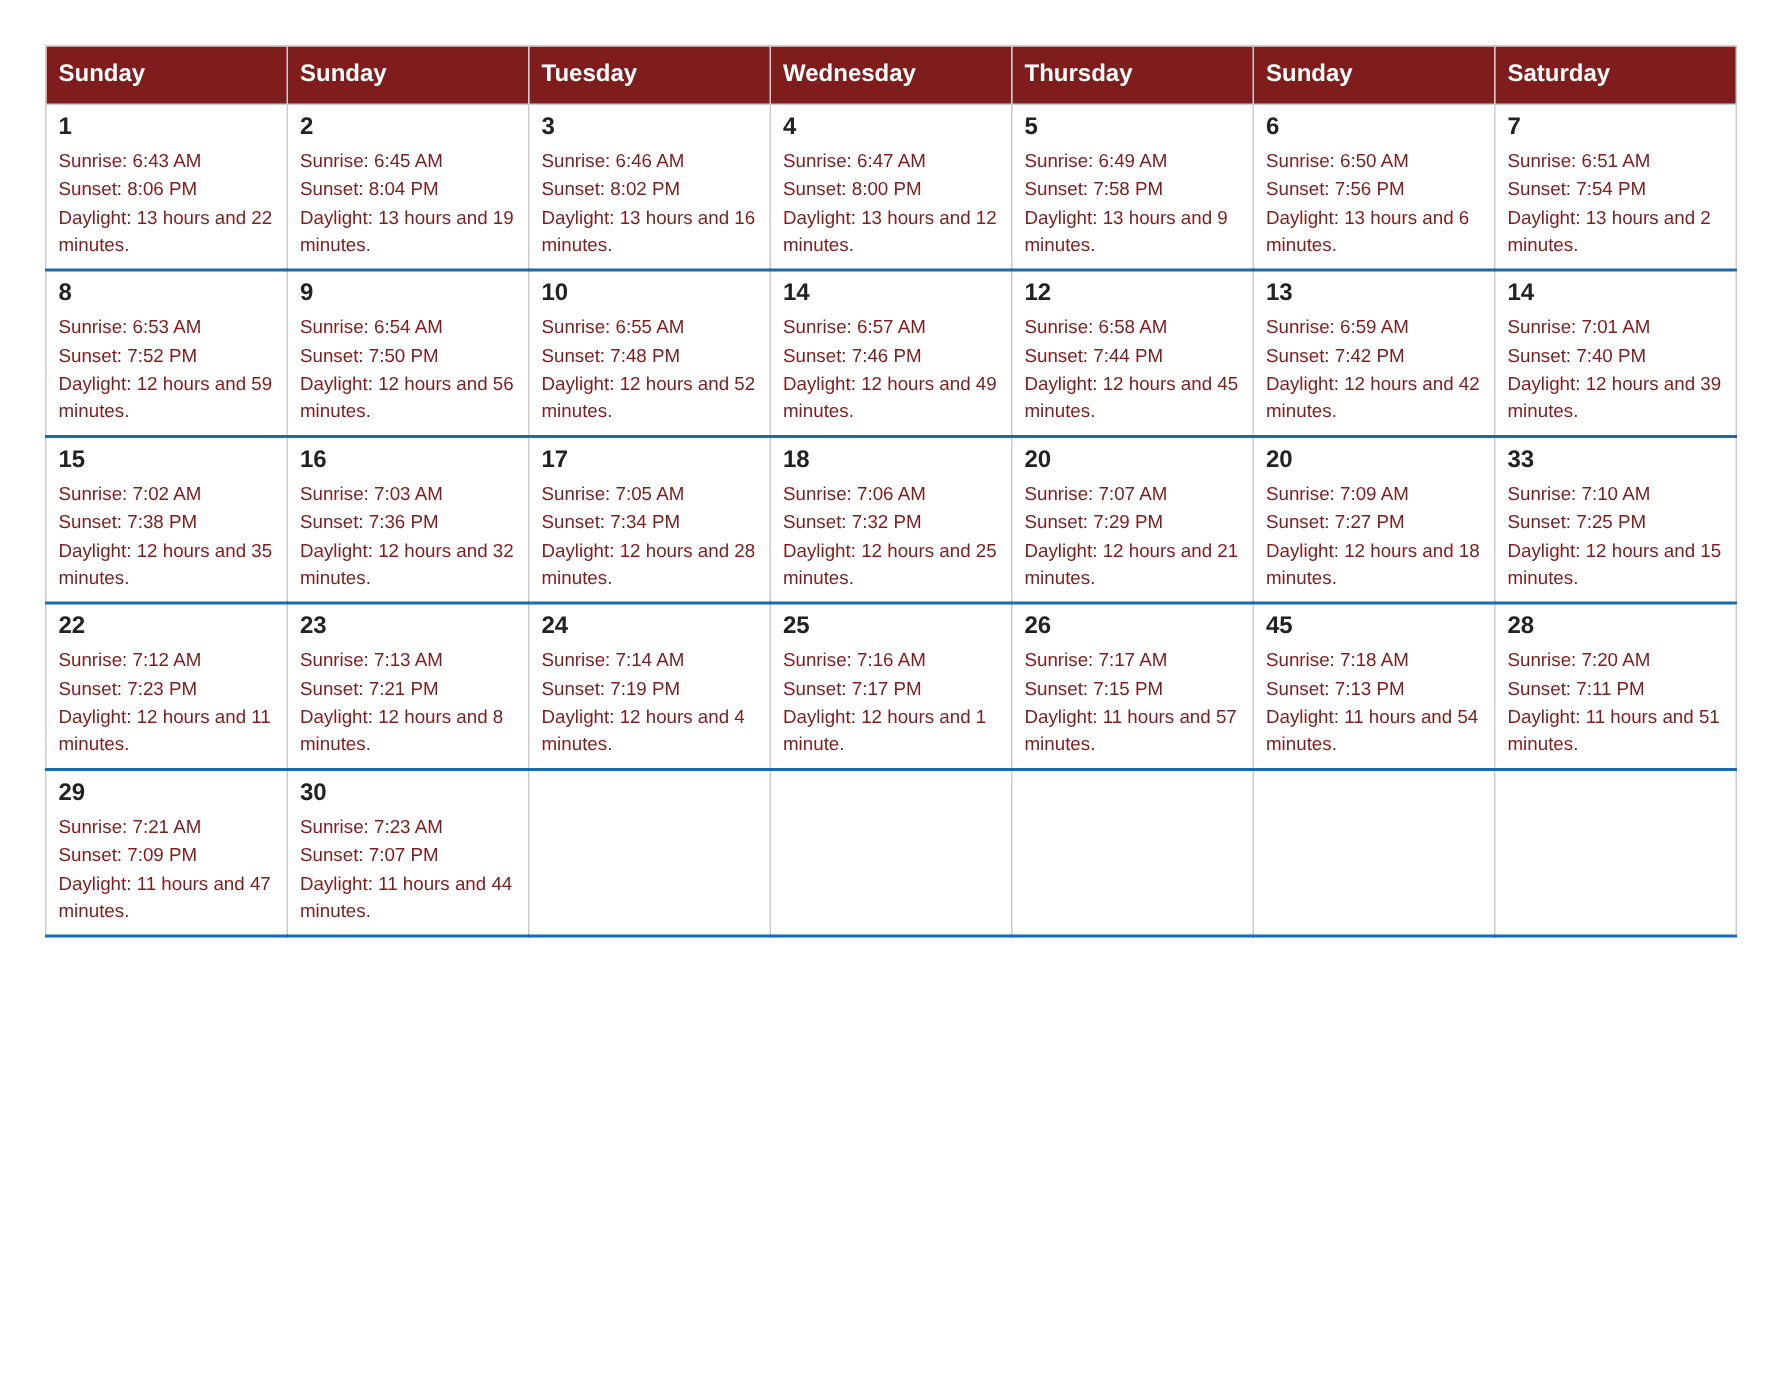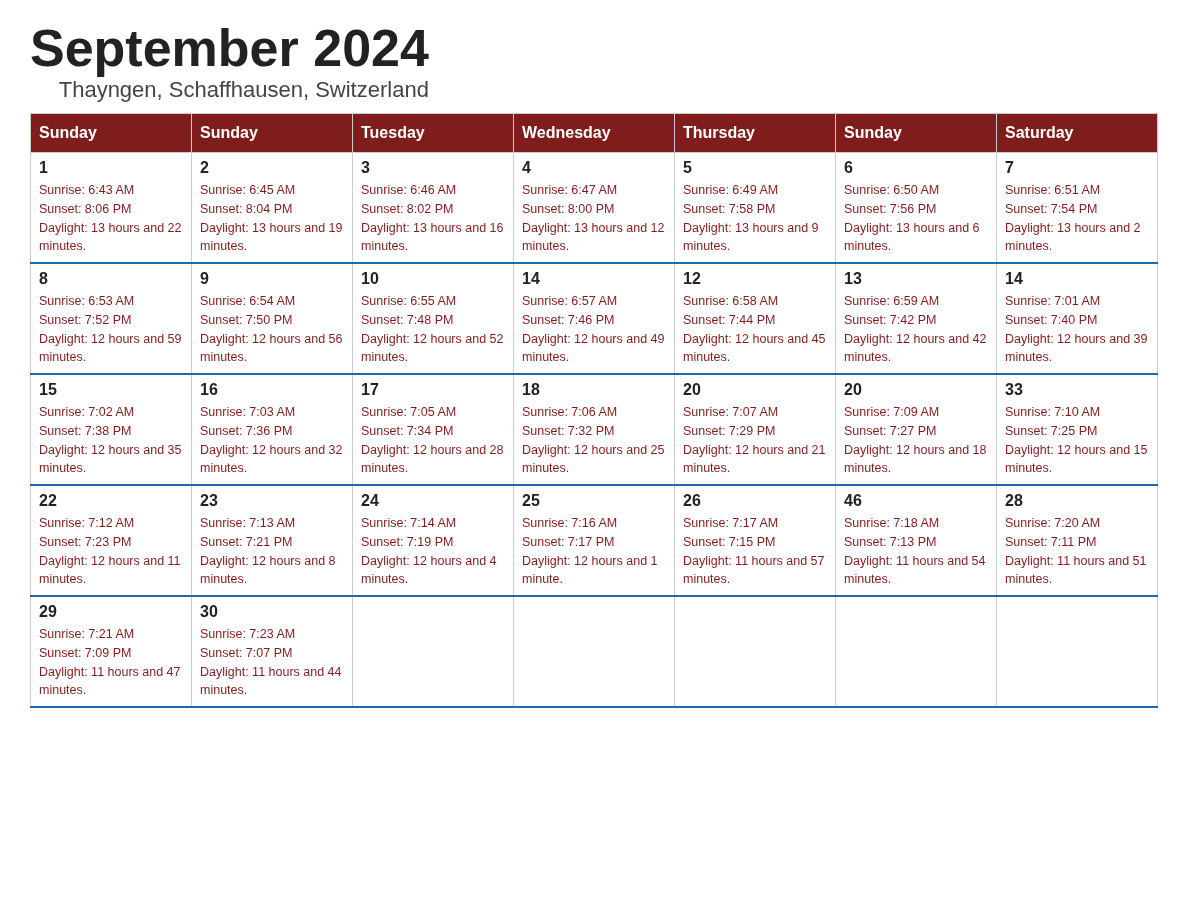--- a/index.html
+++ b/index.html
@@ -99,10 +99,6 @@
 <body>
 
 <div class="header">
-  <div class="title-block">
-    <div class="title-month">September 2024</div>
-    <div class="title-location">Thayngen, Schaffhausen, Switzerland</div>
-  </div>
 </div>
 
 <table class="calendar">

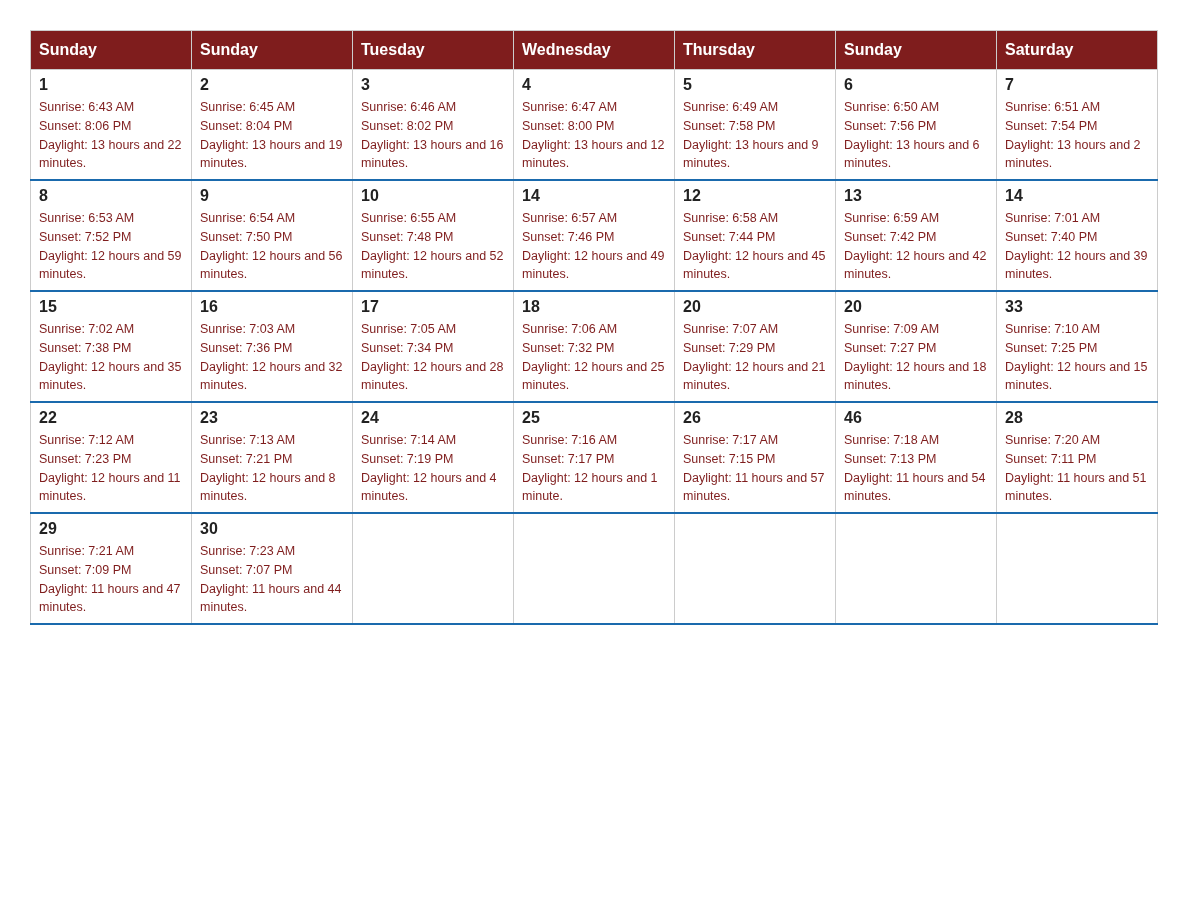--- a/index.html
+++ b/index.html
@@ -226,7 +226,7 @@
         <span class="day-info">Sunrise: 7:17 AM<br>Sunset: 7:15 PM<br>Daylight: 11 hours and 57 minutes.</span>
       </td>
         <td>
-        <span class="day-number">46</span>
+        <span class="day-number">45</span>
         <span class="day-info">Sunrise: 7:18 AM<br>Sunset: 7:13 PM<br>Daylight: 11 hours and 54 minutes.</span>
       </td>
         <td>

